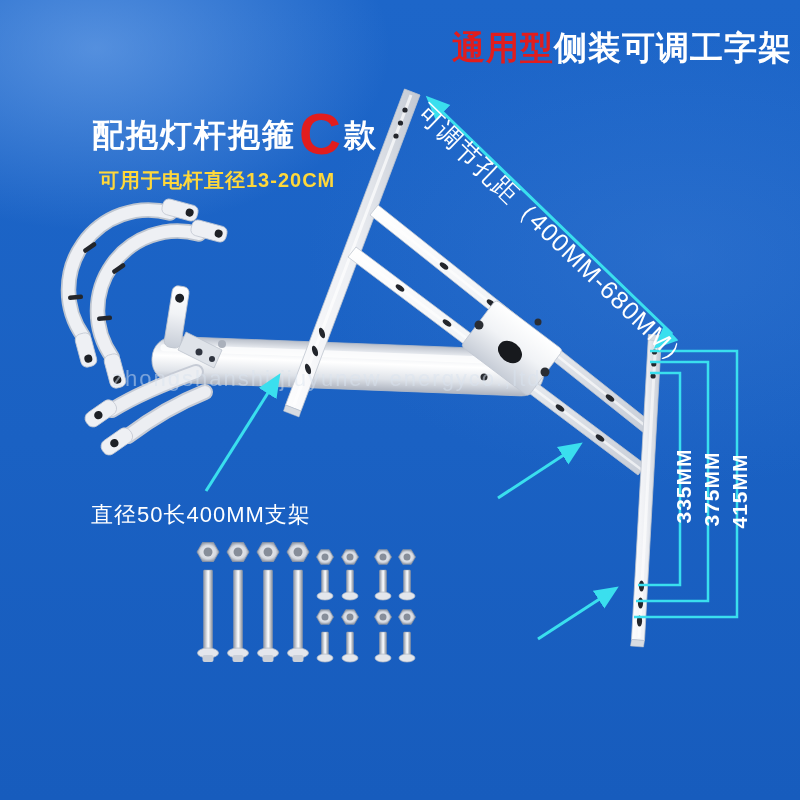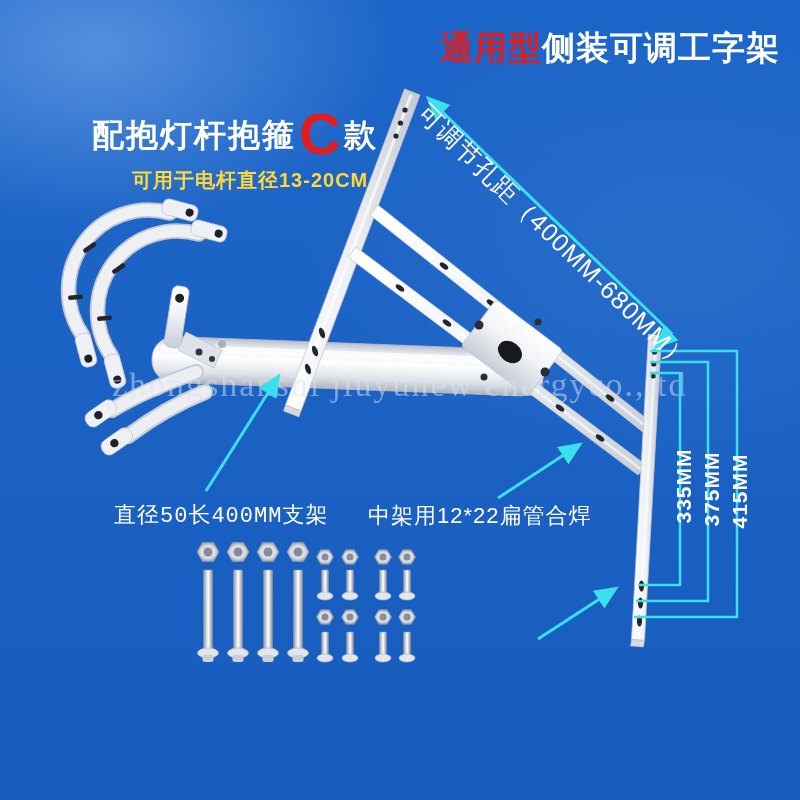--- a/index.html
+++ b/index.html
@@ -13,7 +13,7 @@
   }
   .stage svg{position:absolute;left:0;top:0;}
   .txt{position:absolute;white-space:nowrap;}
-  .main-title{left:440px;top:26px;font-size:33px;font-weight:700;letter-spacing:1px;color:#ffffff;font-family:Liberation Serif, serif;}
+  .main-title{left:452px;top:26px;font-size:33px;font-weight:700;letter-spacing:1px;color:#ffffff;font-family:Liberation Serif, serif;}
   .main-title .hl{color:#e11d1d;}
   .badge{left:476px;top:62px;width:318px;height:37px;background:#2b6fd4;border-radius:2px;
          color:#ffd83a;font-size:25px;font-weight:700;text-align:center;line-height:38px;letter-spacing:1px;}

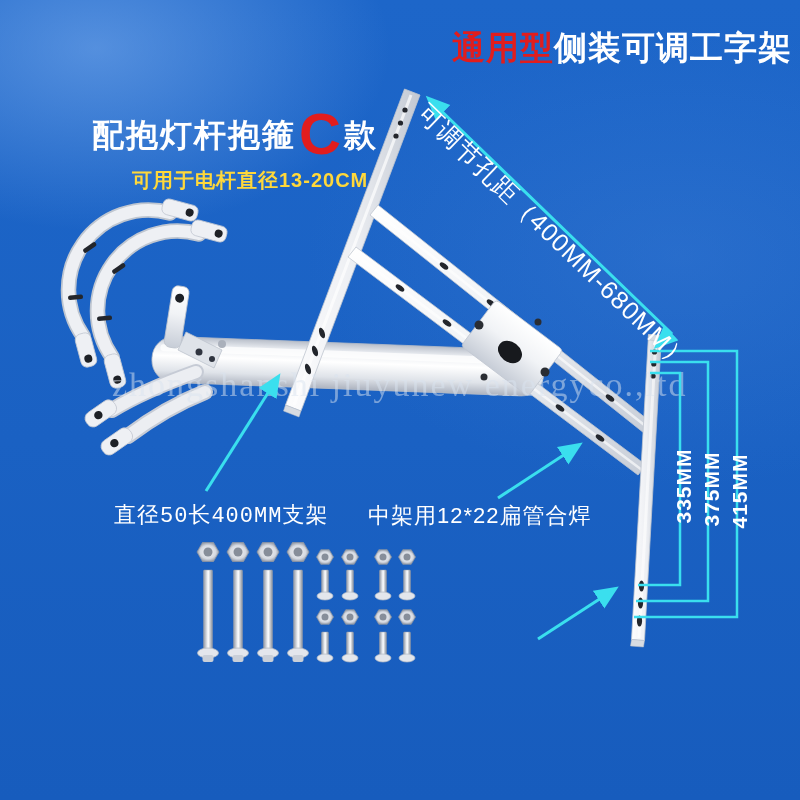--- a/index.html
+++ b/index.html
@@ -20,7 +20,7 @@
   .clamp-title{left:92px;top:110px;display:flex;align-items:flex-end;color:#fff;font-size:32px;
                font-weight:700;letter-spacing:2px;}
   .clamp-title .variant{color:#e11d1d;font-size:58px;line-height:0.82;margin:0 3px;letter-spacing:0;}
-  .clamp-subtitle{left:99px;top:167px;font-size:20px;font-weight:700;color:#ffd83a;letter-spacing:1px;margin-left:33px;}
+  .clamp-subtitle{left:99px;top:167px;font-size:20px;font-weight:700;color:#ffd83a;letter-spacing:1px;}
   .diag-label{left:433px;top:97px;transform:rotate(44deg);transform-origin:0 0;color:#ffffff;
               font-size:25px;letter-spacing:1px;}
   .dim{width:96px;text-align:center;color:#ffffff;font-weight:700;font-size:21px;letter-spacing:1px;

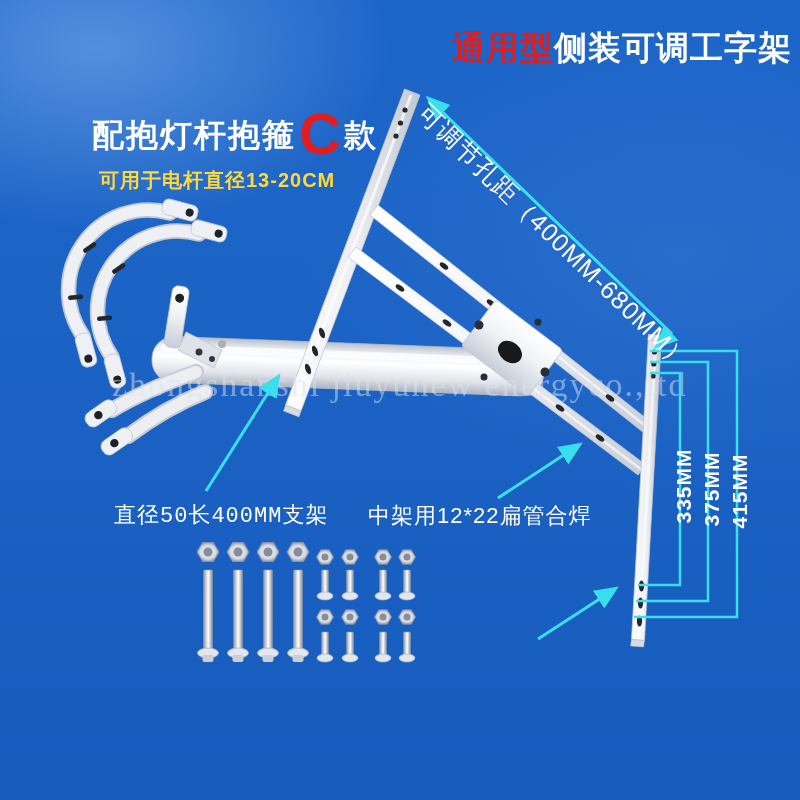--- a/index.html
+++ b/index.html
@@ -32,7 +32,7 @@
   .callout-1{left:114px;top:500px;font-family:Liberation Mono, monospace;}
   .callout-2{left:368px;top:501px;}
   .callout-3{left:454px;top:647px;}
-  .watermark{left:112px;top:366px;font-family:Liberation Serif, serif;font-size:34px;
+  .watermark{left:112px;top:366px;font-family:Liberation Sans, sans-serif;font-size:22px;
              letter-spacing:2px;color:rgba(218,227,240,0.5);}
 </style>
 </head>

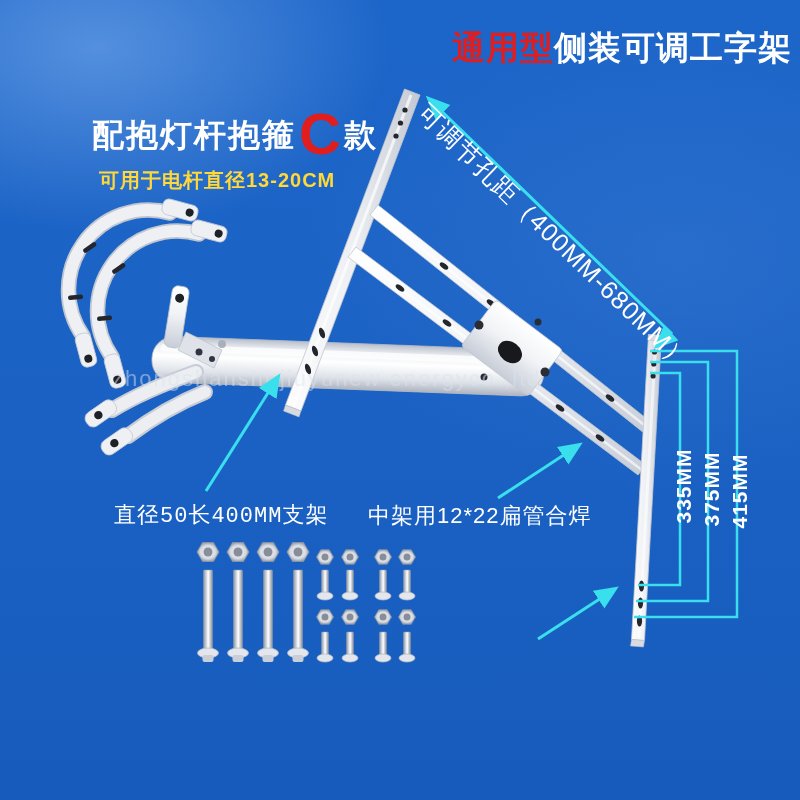--- a/index.html
+++ b/index.html
@@ -29,7 +29,7 @@
   .dim-2{left:664px;top:477px;}
   .dim-3{left:692px;top:479px;}
   .callout{font-size:22px;color:#ffffff;letter-spacing:1px;}
-  .callout-1{left:114px;top:500px;font-family:Liberation Mono, monospace;}
+  .callout-1{left:91px;top:500px;}
   .callout-2{left:368px;top:501px;}
   .callout-3{left:454px;top:647px;}
   .watermark{left:112px;top:366px;font-family:Liberation Sans, sans-serif;font-size:22px;

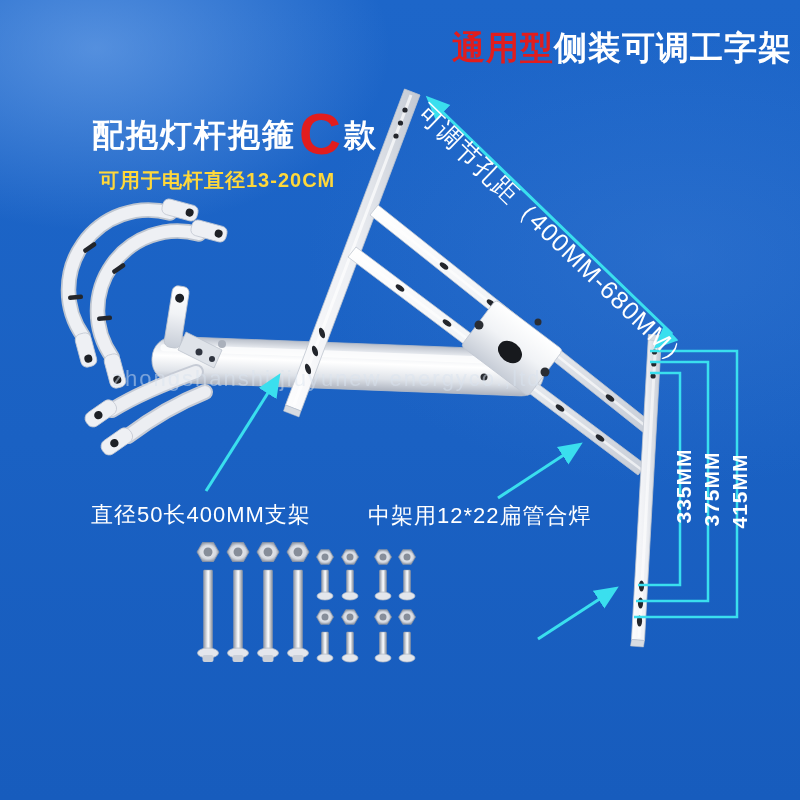--- a/index.html
+++ b/index.html
@@ -344,7 +344,6 @@
   <div class="txt dim dim-3">415MM</div>
 
   <div class="txt callout callout-1">直径50长400MM支架</div>
-  <div class="txt callout callout-2">中架用12*22扁管合焊</div>
 
 </div>
 

